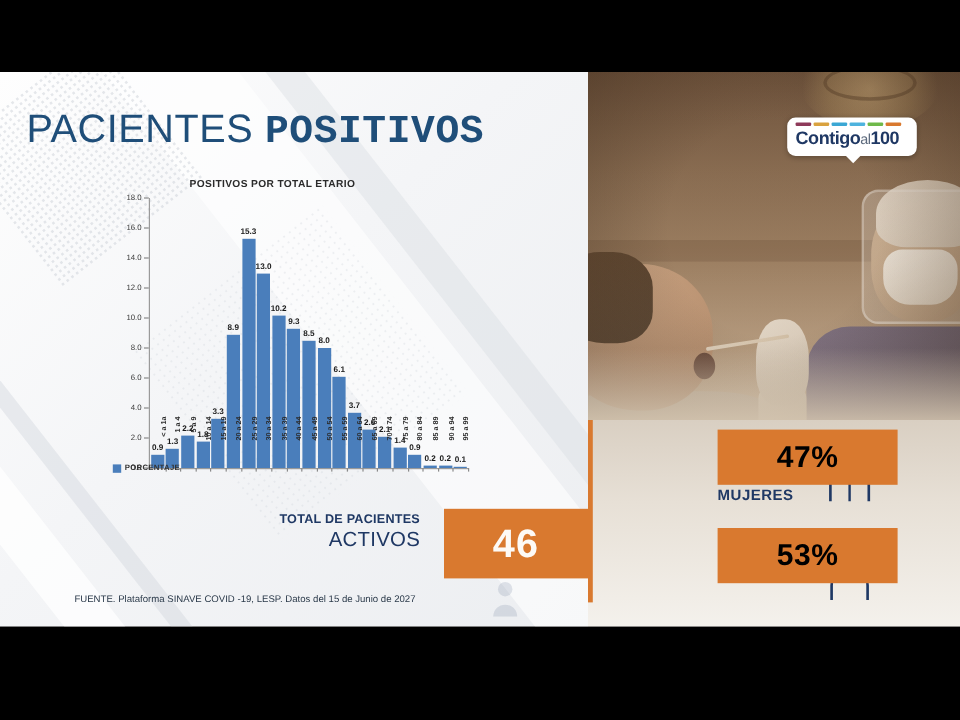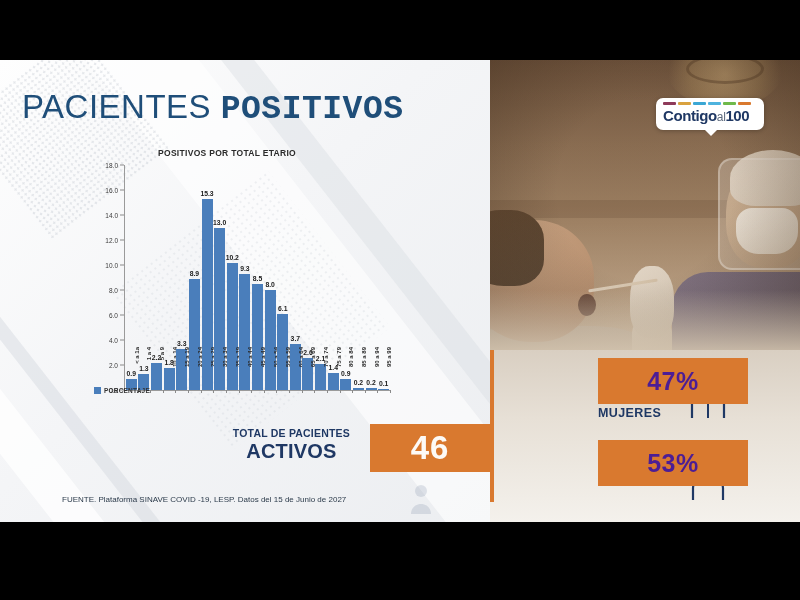--- a/index.html
+++ b/index.html
@@ -148,7 +148,7 @@
   .pericon { position:absolute; left:196px; top:6px; width:44px; height:54px; }
   .obox { position:absolute; left:108px; top:0px; width:150px; height:46px; background:#D9792F;
           display:flex; align-items:center; justify-content:center; }
-  .obox span { font-size:25px; font-weight:bold; color:#4c1d95; letter-spacing:.5px; }
+  .obox span { font-size:25px; font-weight:bold; color:#000000; letter-spacing:.5px; }
   .slab { position:absolute; left:108px; top:48px; width:170px; font-size:12.5px;
           font-weight:bold; color:#1F3864; letter-spacing:.4px; }
 </style>

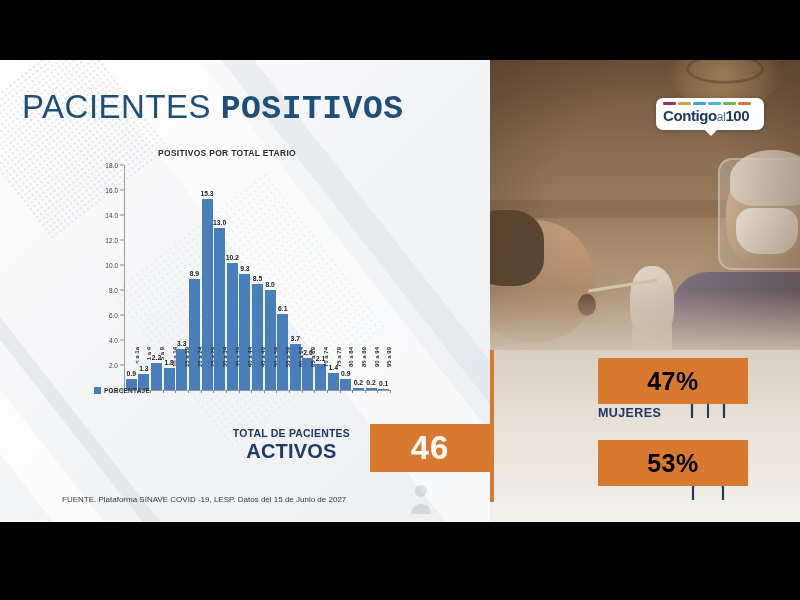--- a/index.html
+++ b/index.html
@@ -65,7 +65,7 @@
   #banner { position:absolute; left:0; bottom:46px; width:490px; height:52px; }
   #tot { position:absolute; right:140px; top:4px; text-align:right; line-height:1; }
   #tot .l1 { font-size:10.5px; font-weight:bold; color:#1F3864; letter-spacing:.2px; }
-  #tot .l2 { font-size:20px; font-weight:bold; color:#1F3864; letter-spacing:.2px; margin-top:2px;text-align:center;}
+  #tot .l2 { font-size:17px; font-weight:normal; color:#1F3864; letter-spacing:.2px; margin-top:2px;}
   #numbox { position:absolute; right:0px; top:0px; width:120px; height:48px;
             background:#D9792F; display:flex; align-items:center; justify-content:center; }
   #numbox span { font-size:33px; font-weight:bold; color:#fdfaf6; letter-spacing:1px; }

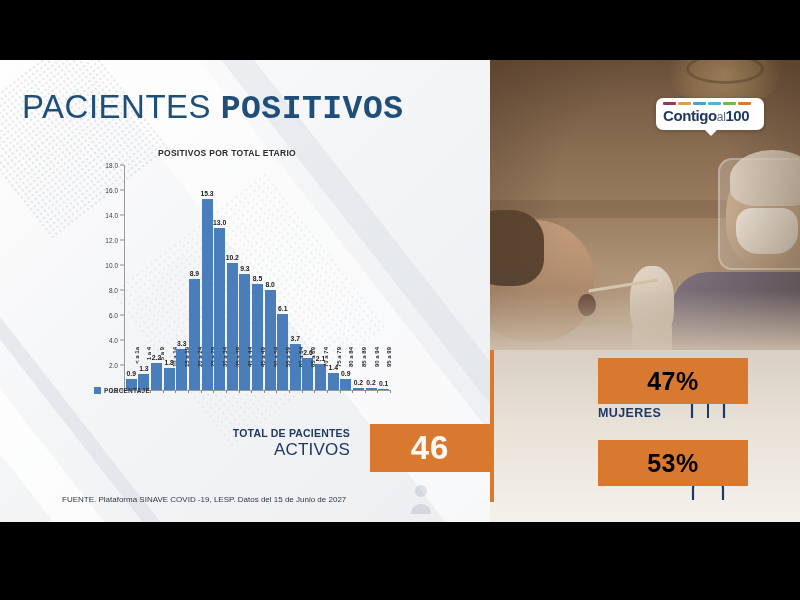--- a/index.html
+++ b/index.html
@@ -66,7 +66,7 @@
   #tot { position:absolute; right:140px; top:4px; text-align:right; line-height:1; }
   #tot .l1 { font-size:10.5px; font-weight:bold; color:#1F3864; letter-spacing:.2px; }
   #tot .l2 { font-size:17px; font-weight:normal; color:#1F3864; letter-spacing:.2px; margin-top:2px;}
-  #numbox { position:absolute; right:0px; top:0px; width:120px; height:48px;
+  #numbox { position:absolute; right:0px; top:0px; width:120px; height:58px;
             background:#D9792F; display:flex; align-items:center; justify-content:center; }
   #numbox span { font-size:33px; font-weight:bold; color:#fdfaf6; letter-spacing:1px; }
 

